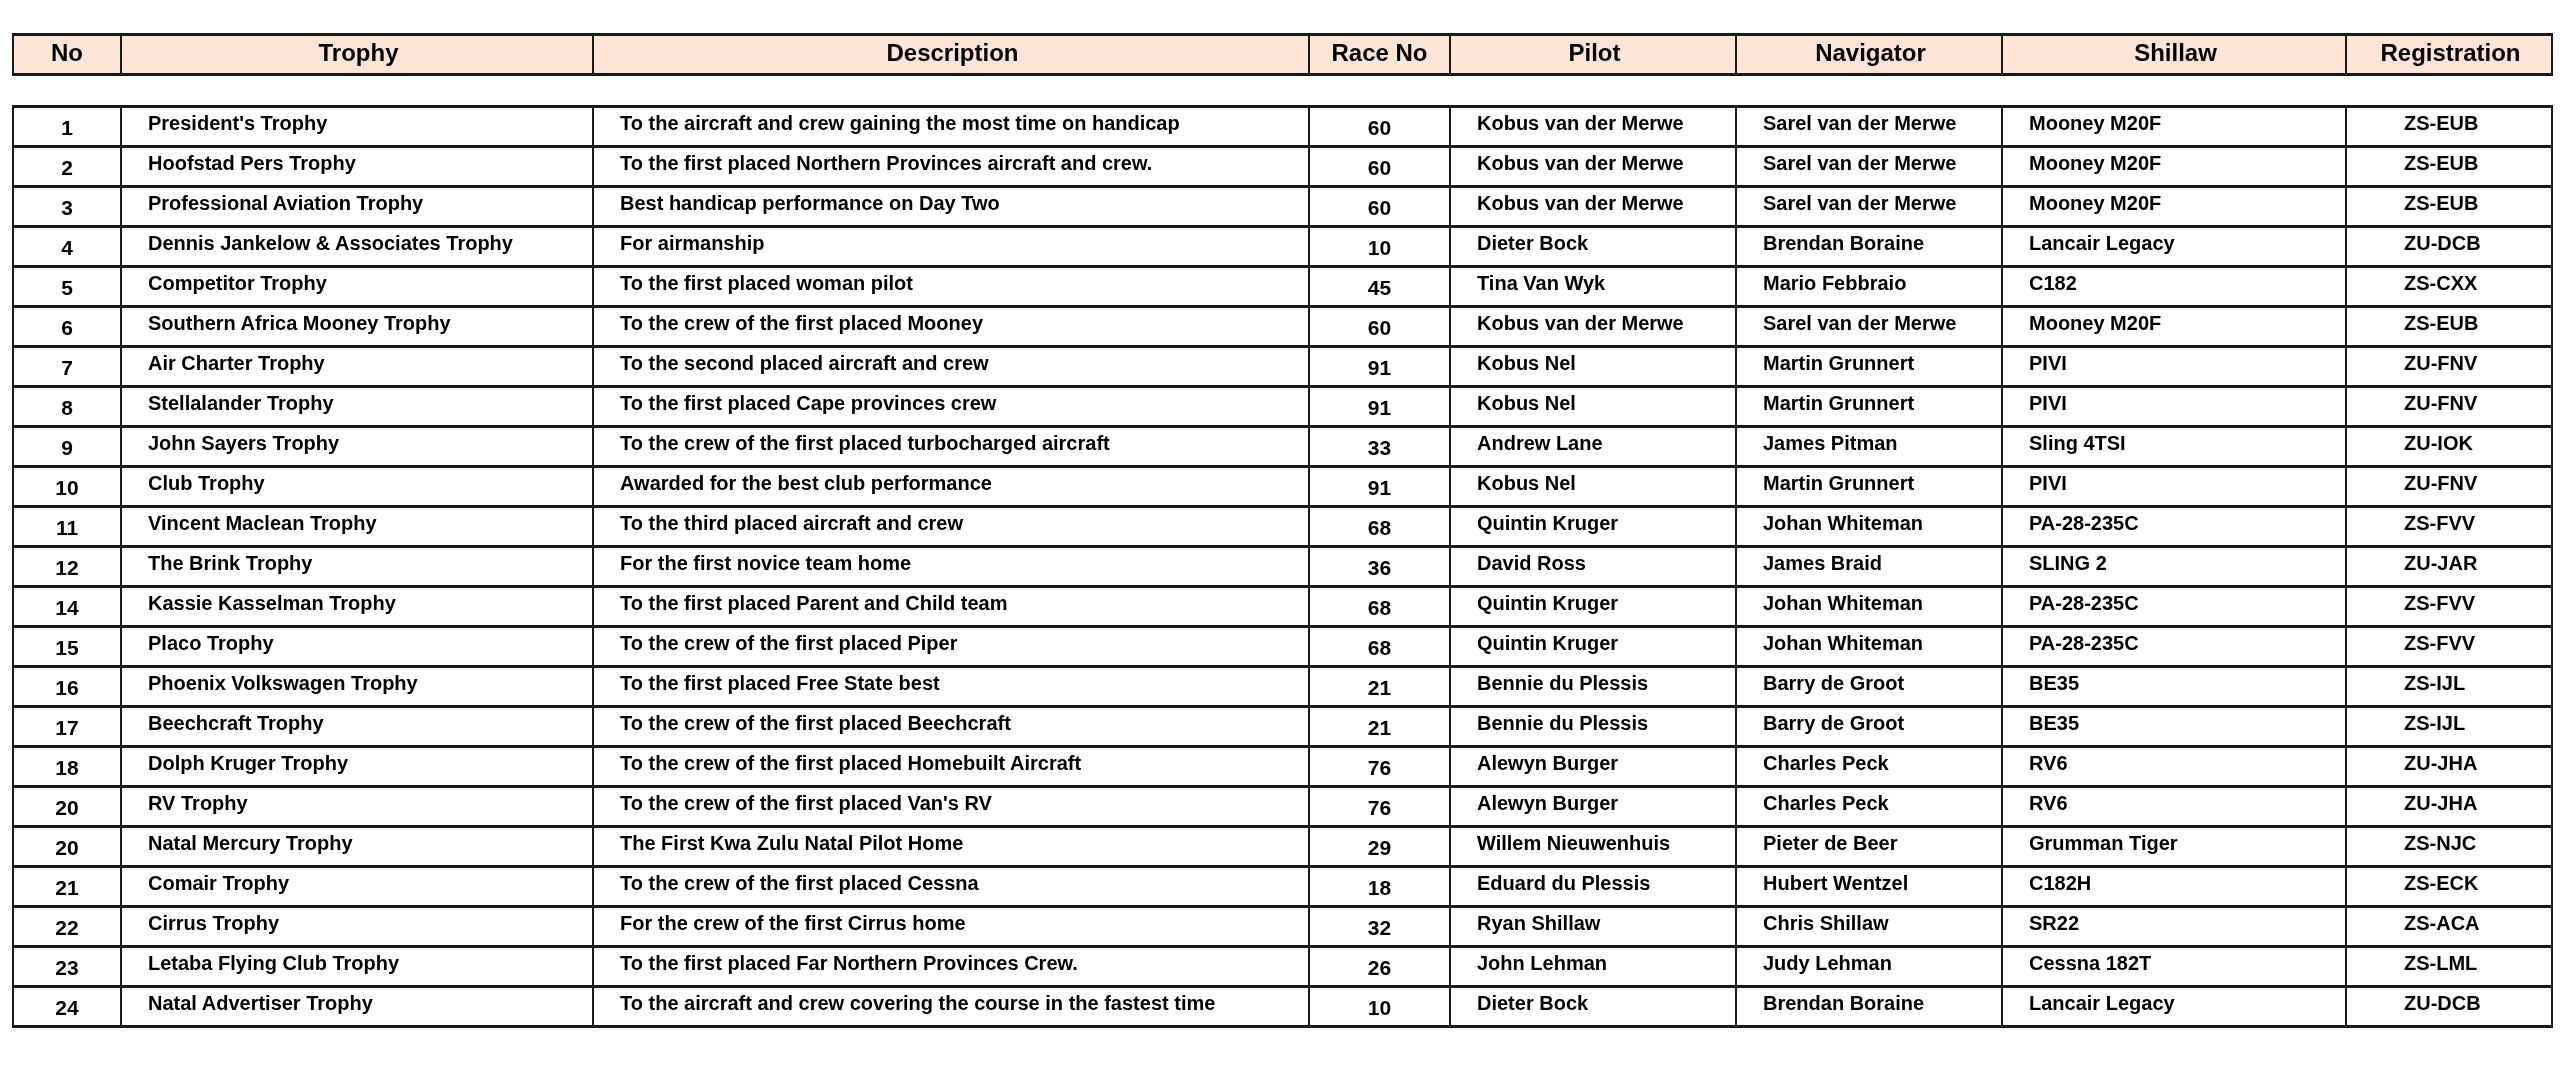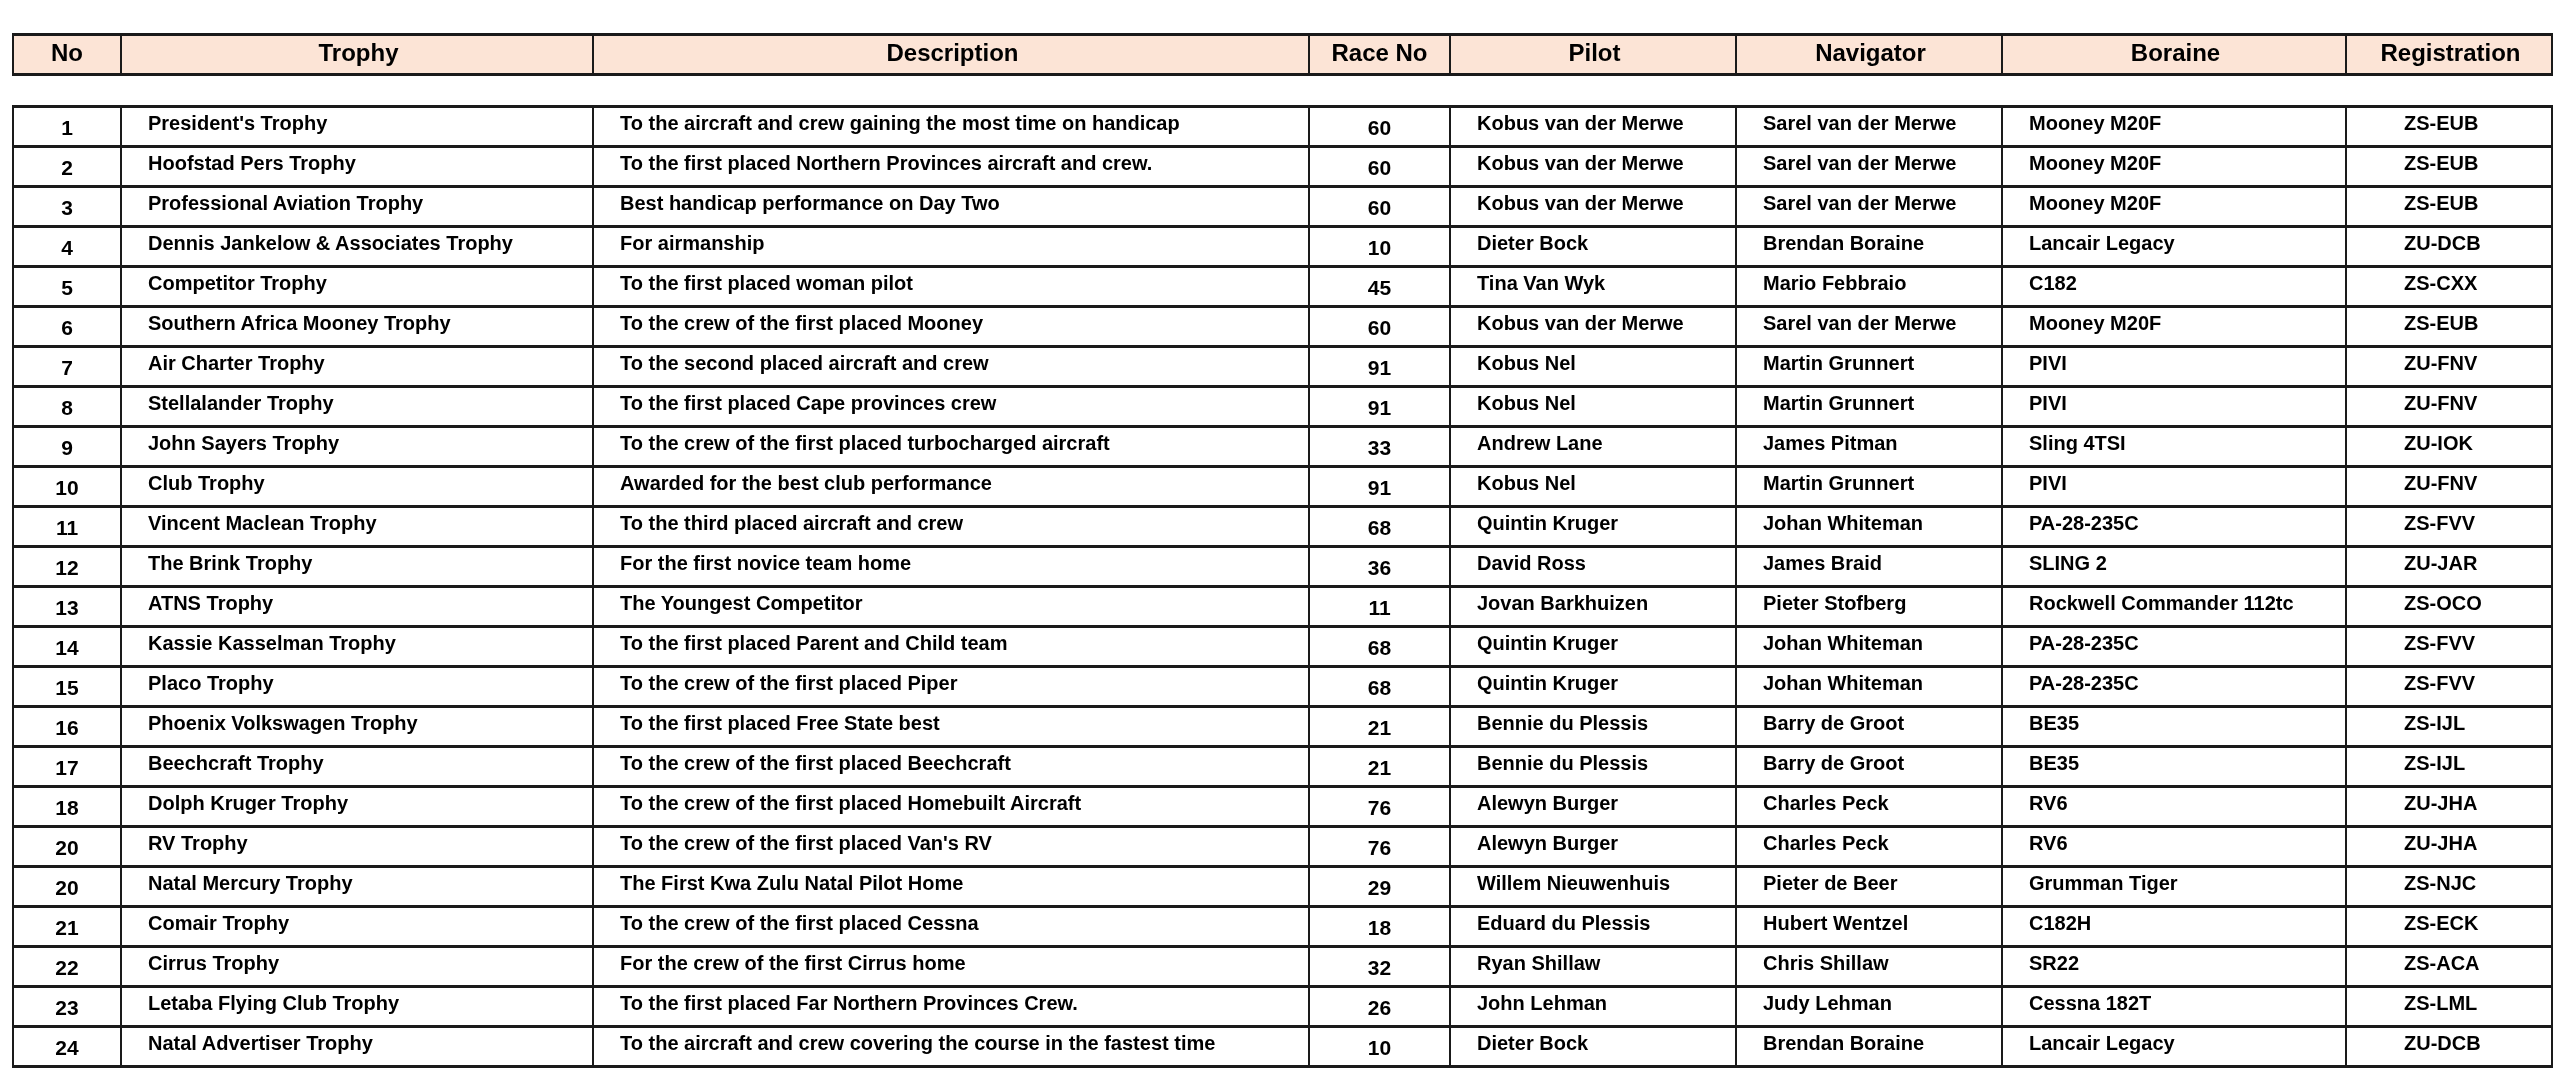--- a/index.html
+++ b/index.html
@@ -81,7 +81,7 @@
       <th class="center">Race No</th>
       <th>Pilot</th>
       <th>Navigator</th>
-      <th>Boraine</th>
+      <th>Shillaw</th>
       <th>Registration</th>
     </tr>
   </tbody>

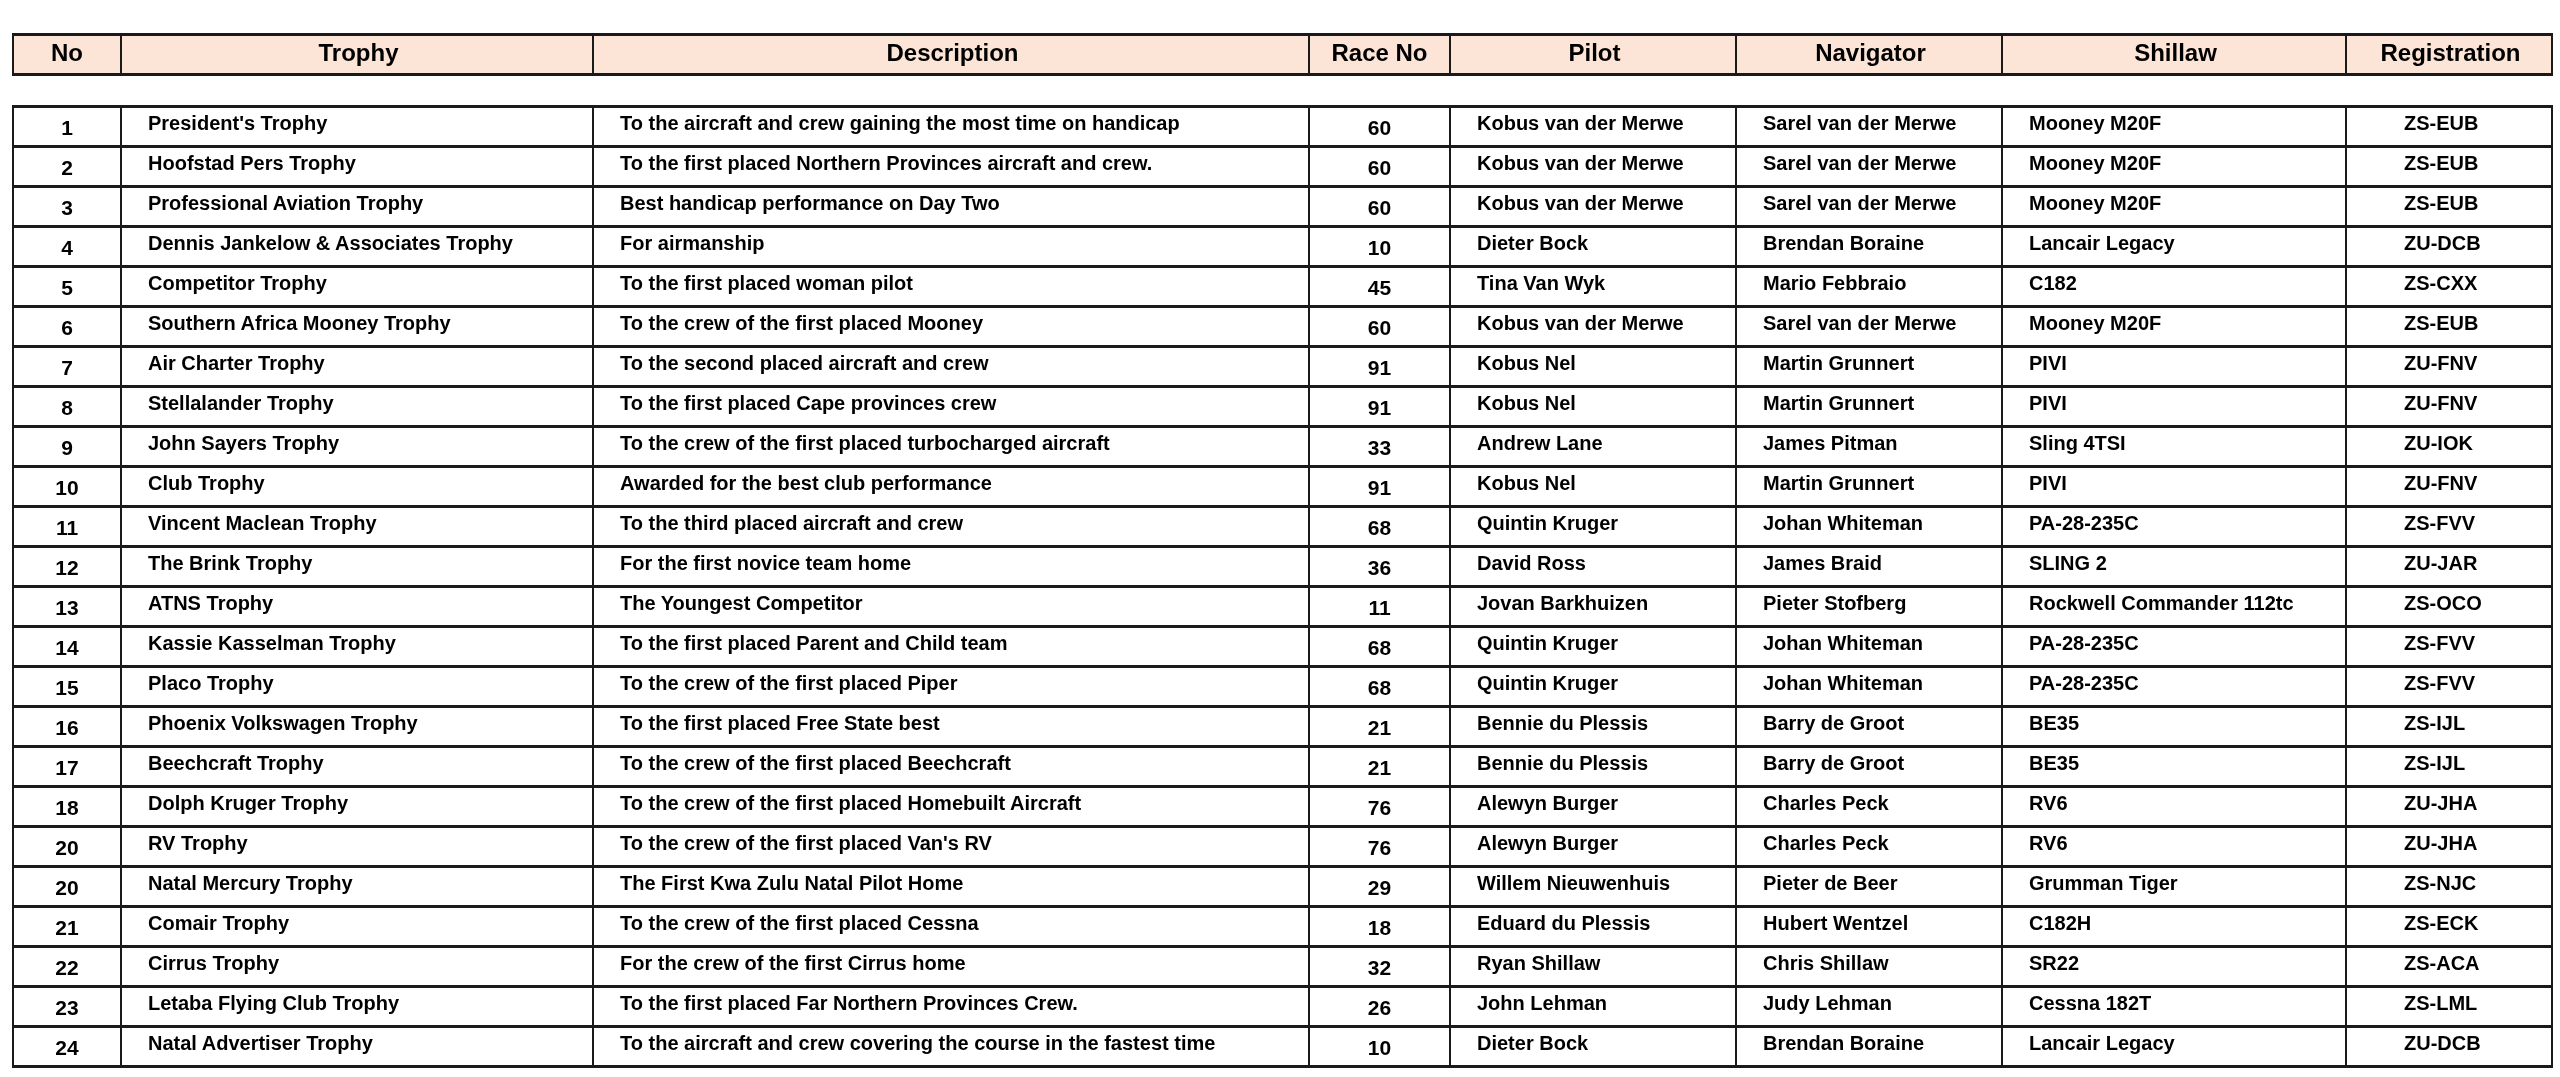--- a/index.html
+++ b/index.html
@@ -220,16 +220,6 @@
         <td class="reg">ZU-JAR</td>
       </tr>
       <tr>
-        <td class="num">13</td>
-        <td>ATNS Trophy</td>
-        <td>The Youngest Competitor</td>
-        <td class="num">11</td>
-        <td>Jovan Barkhuizen</td>
-        <td>Pieter Stofberg</td>
-        <td>Rockwell Commander 112tc</td>
-        <td class="reg">ZS-OCO</td>
-      </tr>
-      <tr>
         <td class="num">14</td>
         <td>Kassie Kasselman Trophy</td>
         <td>To the first placed Parent and Child team</td>

